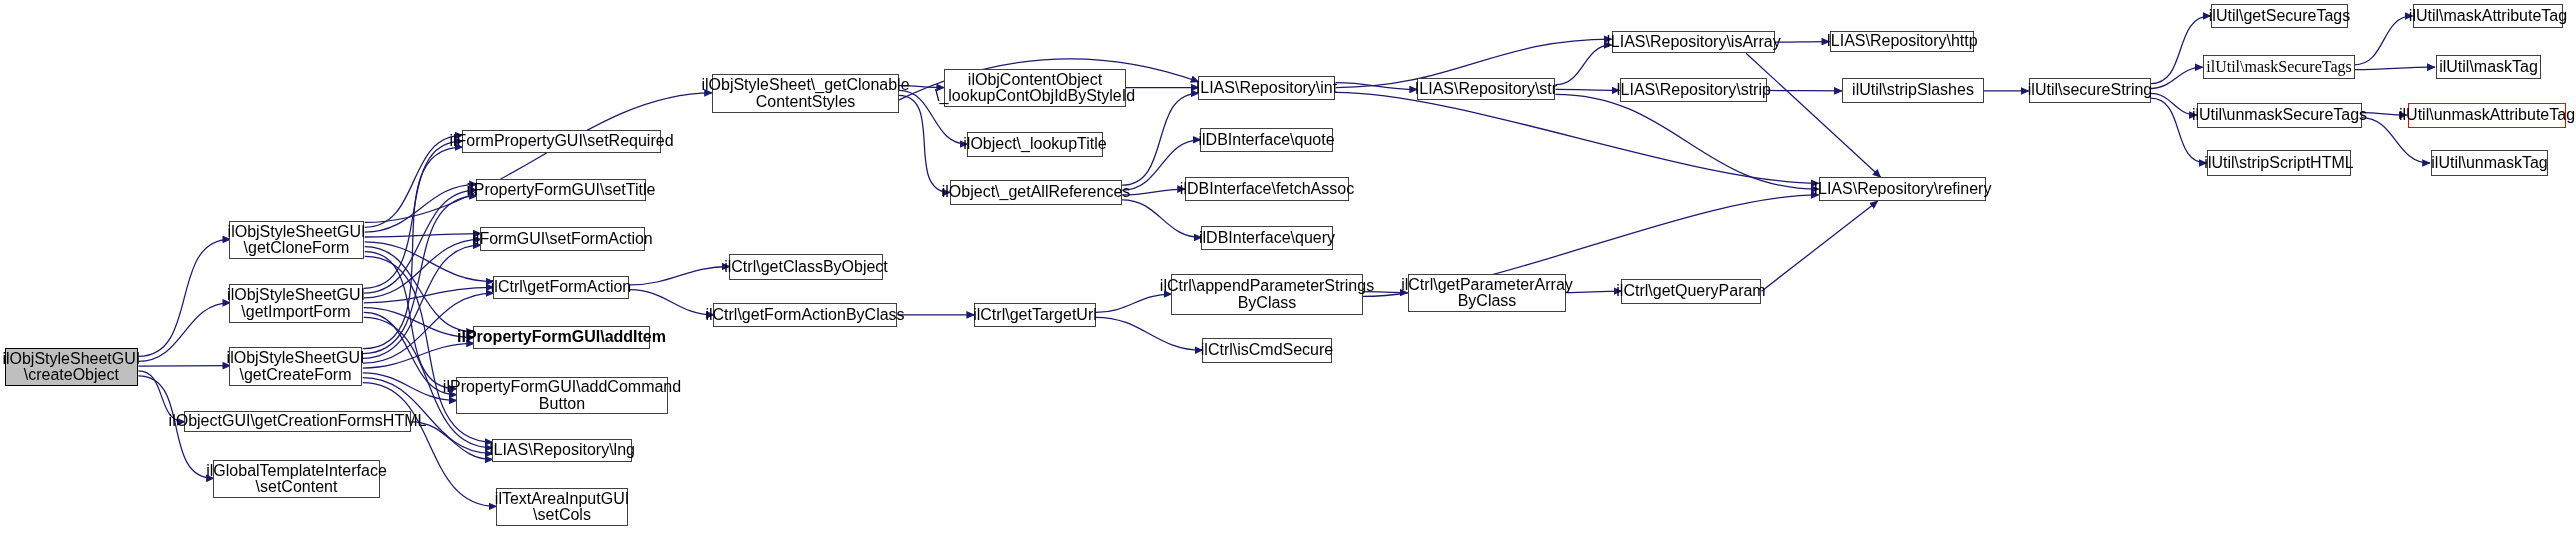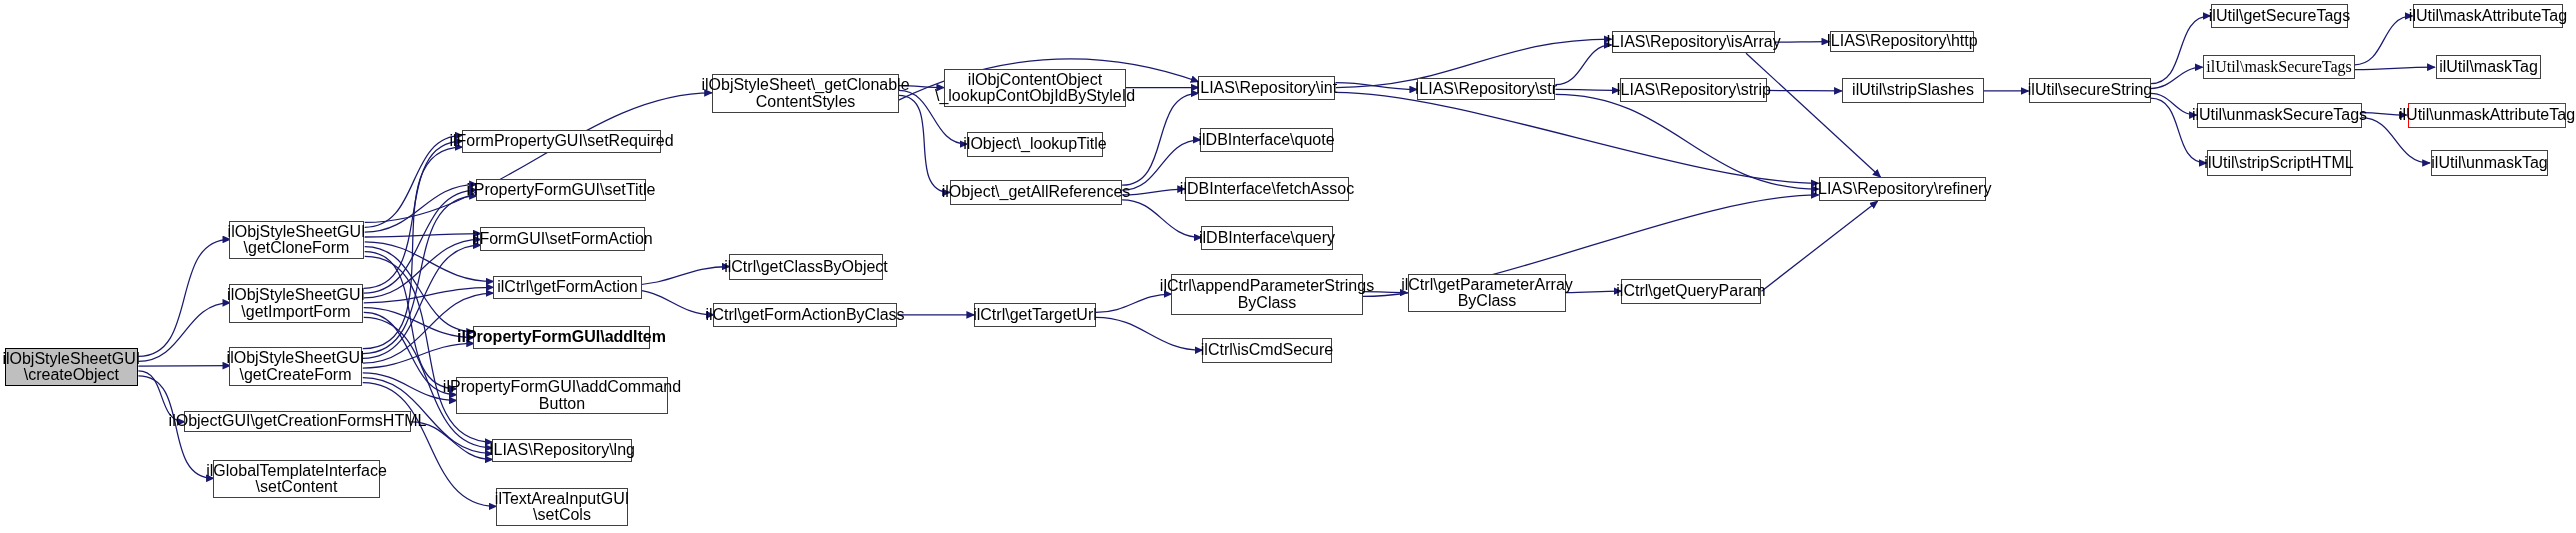--- a/index.html
+++ b/index.html
@@ -121,7 +121,7 @@
     <div class="gnode" style="left: 480px; top: 227px; width: 165px; height: 24px;">
       <span>ilFormGUI\setFormAction</span>
     </div>
-    <div class="gnode" style="left: 493px; top: 276px; width: 149px; height: 23px;">
+    <div class="gnode" style="left: 493px; top: 276px; width: 136px; height: 23px;">
       <span>ilCtrl\getFormAction</span>
     </div>
     <div class="gnode" style="left: 473px; top: 326px; width: 177px; height: 23px; font-weight: bold;">

